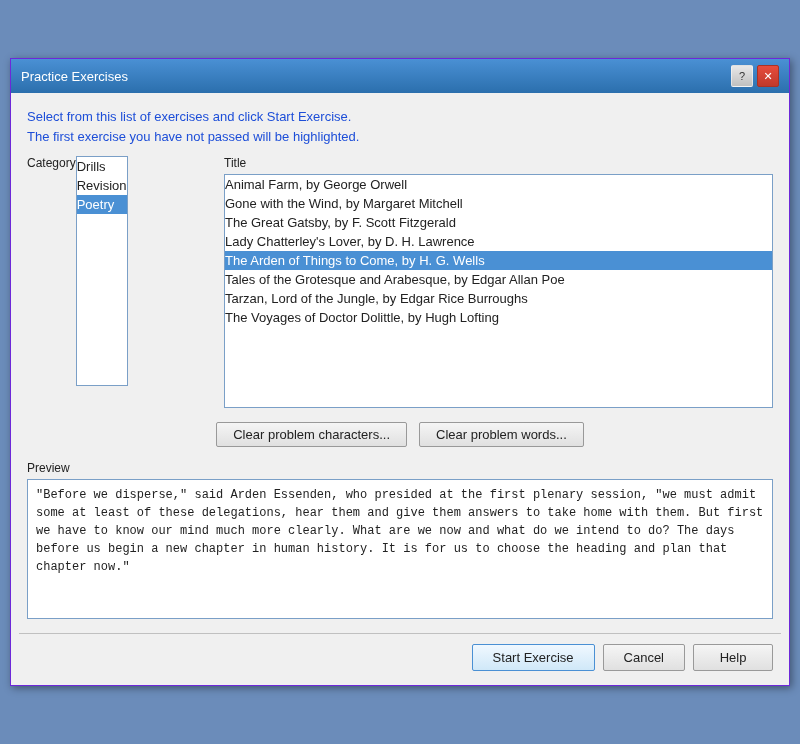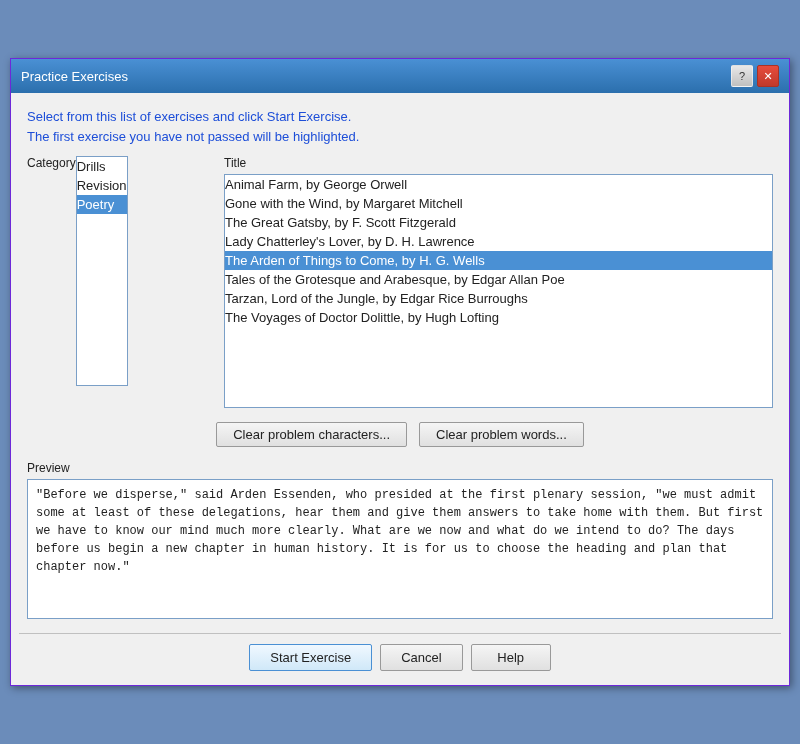--- a/index.html
+++ b/index.html
@@ -177,7 +177,7 @@
 
     .bottom-buttons {
       display: flex;
-      justify-content: center;
+      justify-content: flex-end;
       gap: 8px;
       padding: 10px 16px 14px;
       background: #f0f0f0;

